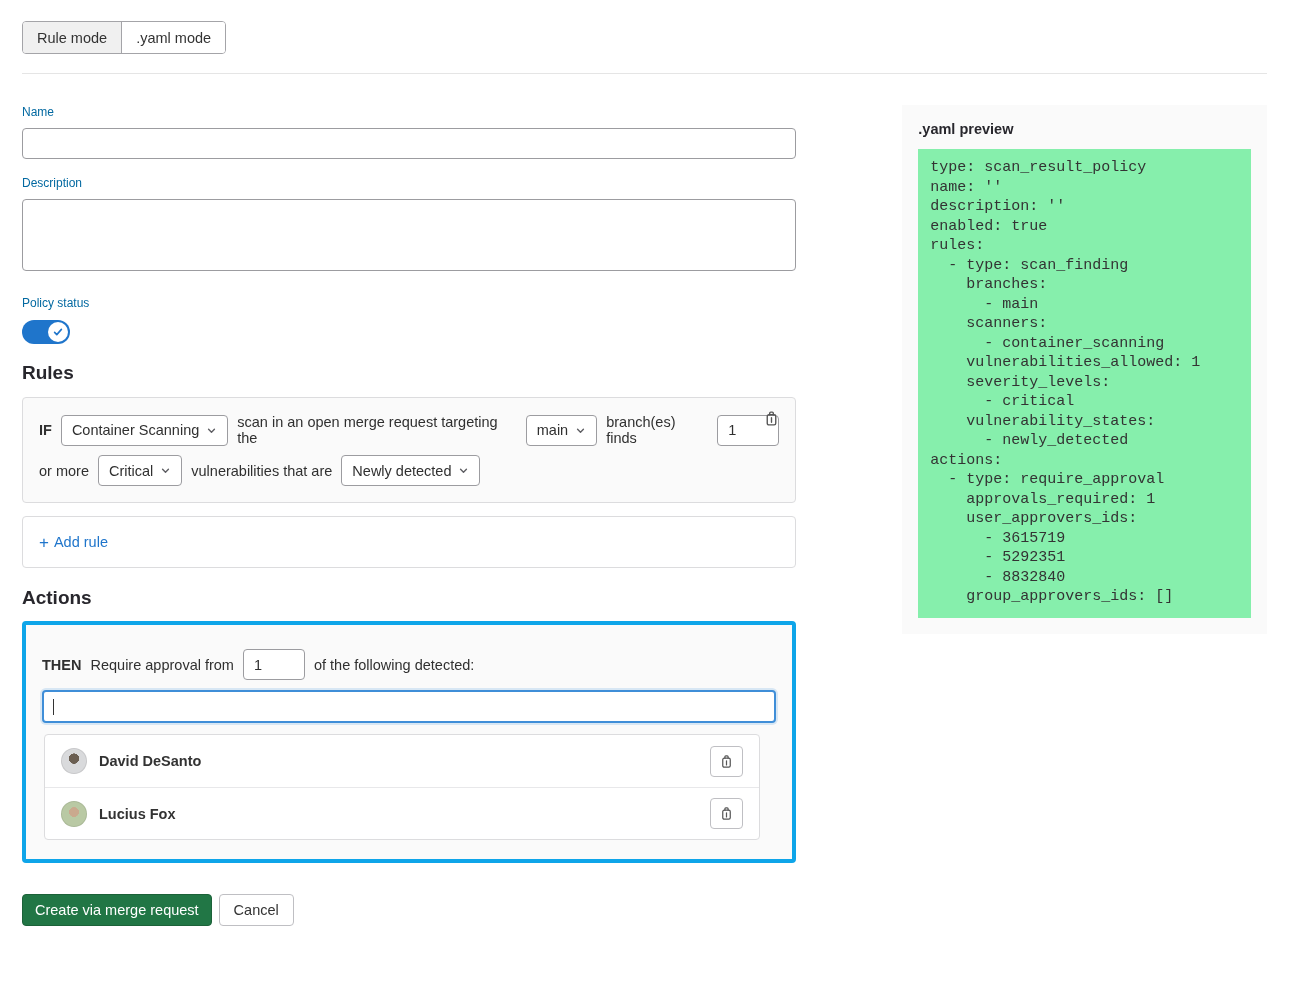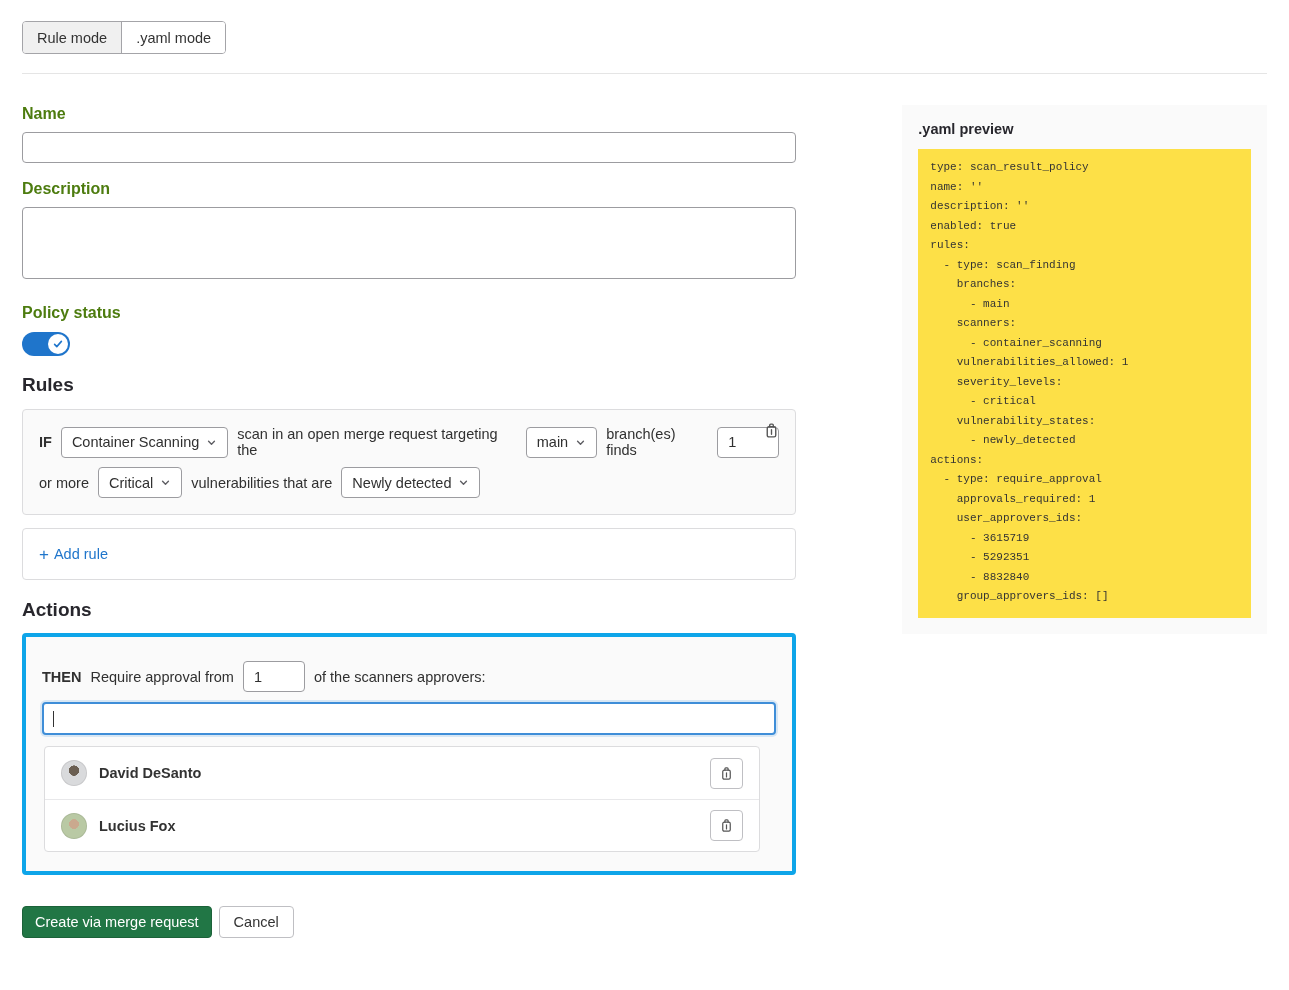--- a/index.html
+++ b/index.html
@@ -22,7 +22,7 @@
   .content { display:flex; align-items:flex-start; padding:0 22px; margin-top:31px; }
   .left-col { width:775px; }
 
-  .field-label { font-weight:bold; font-size:16px; color:#4d7c0f; }
+  .field-label { font-weight:normal; font-size:12px; color:#0369a1; }
   .text-input {
     width:100%; height:31px; border:1px solid #9c9ca0; border-radius:4px;
     background:#fff; font:inherit; color:#303030; padding:0 10px; margin-top:9px; display:block;

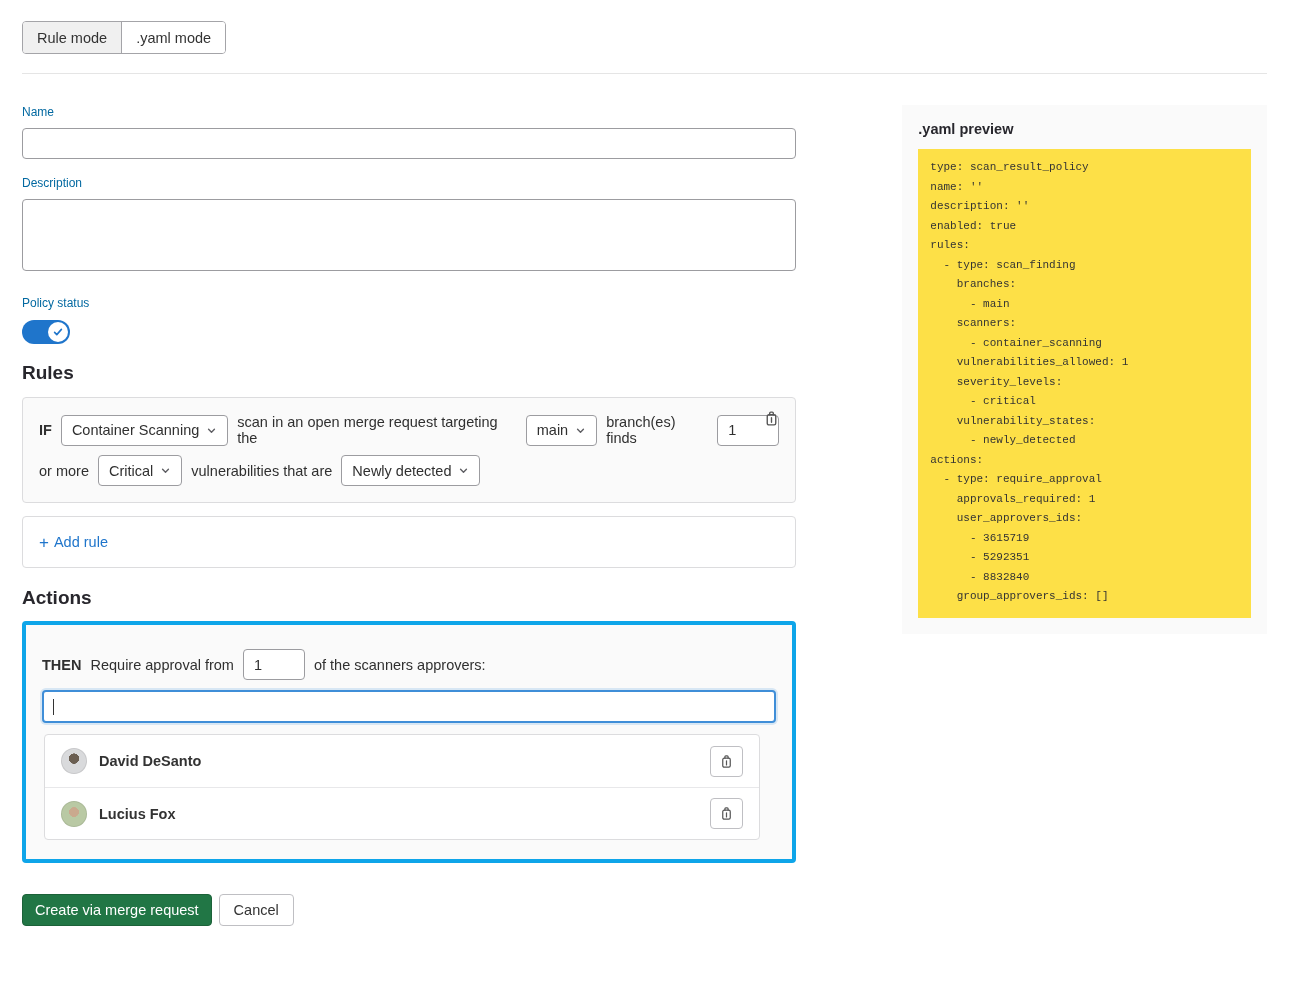--- a/index.html
+++ b/index.html
@@ -107,9 +107,9 @@
   .yaml-panel { margin-left:106px; width:365px; background:#fafafa; padding:16px; }
   .yaml-heading { font-weight:bold; font-size:14.5px; color:#28272d; }
   .yaml-code {
-    margin-top:12px; background:#fde047; padding:9px 12px 11px;
+    margin-top:12px; background:#86efac; padding:9px 12px 11px;
     font-family:"Liberation Mono","DejaVu Sans Mono",monospace;
-    font-size:11px; line-height:19.5px; color:#333; white-space:pre; overflow:hidden;
+    font-size:15px; line-height:19.5px; color:#333; white-space:pre; overflow:hidden;
   }
 </style>
 </head>

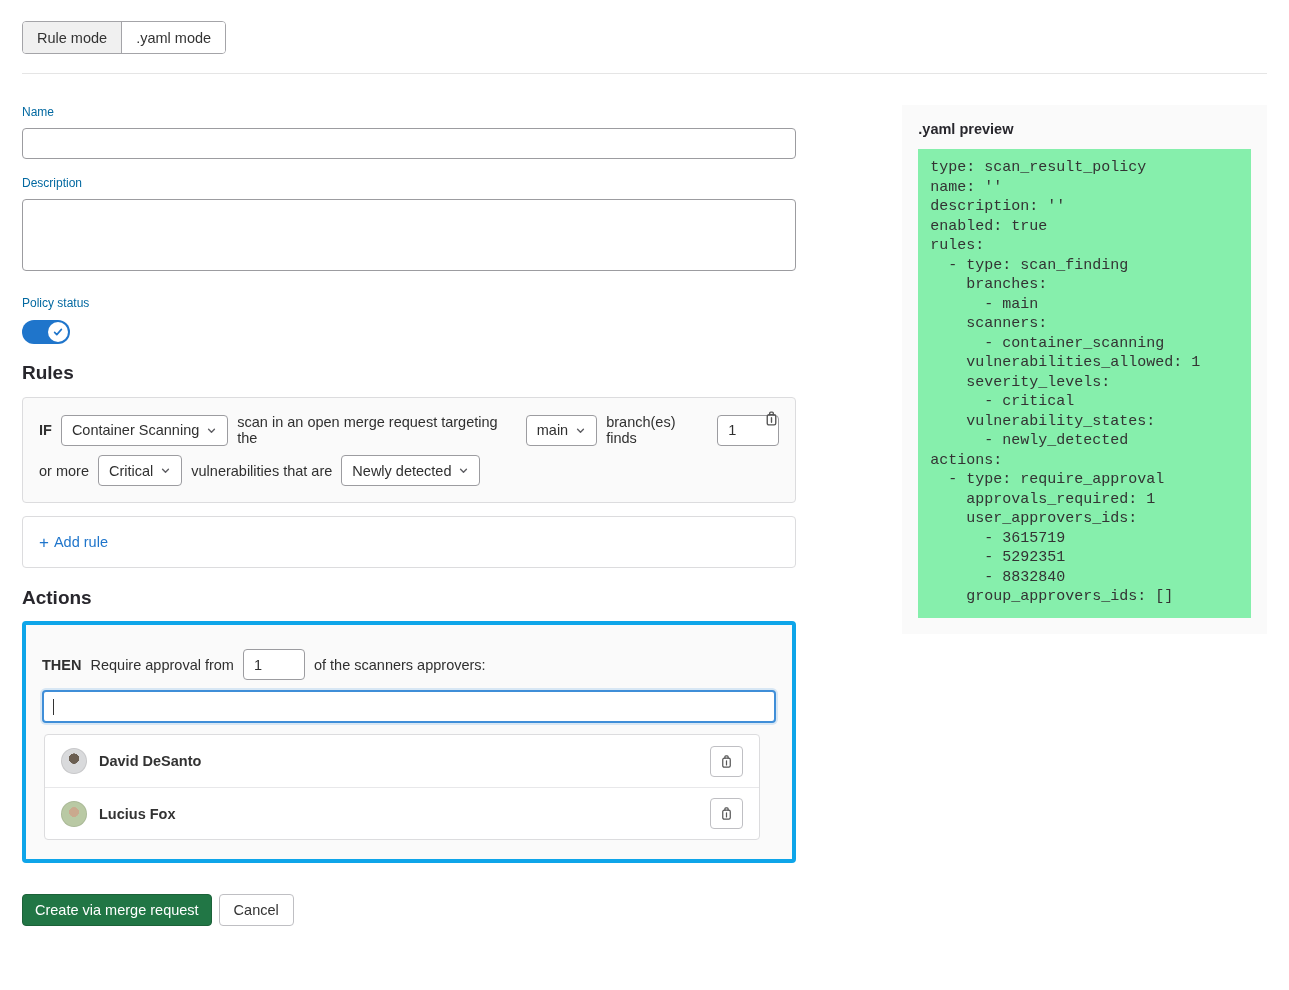--- a/index.html
+++ b/index.html
@@ -208,7 +208,7 @@
           <span class="bold-kw">THEN</span>
           <span>Require approval from</span>
           <input class="num-input" type="text" value="1" style="">
-          <span>of the scanners approvers:</span>
+          <span>of the following detected:</span>
         </div>
 
         <div class="approver-search">

